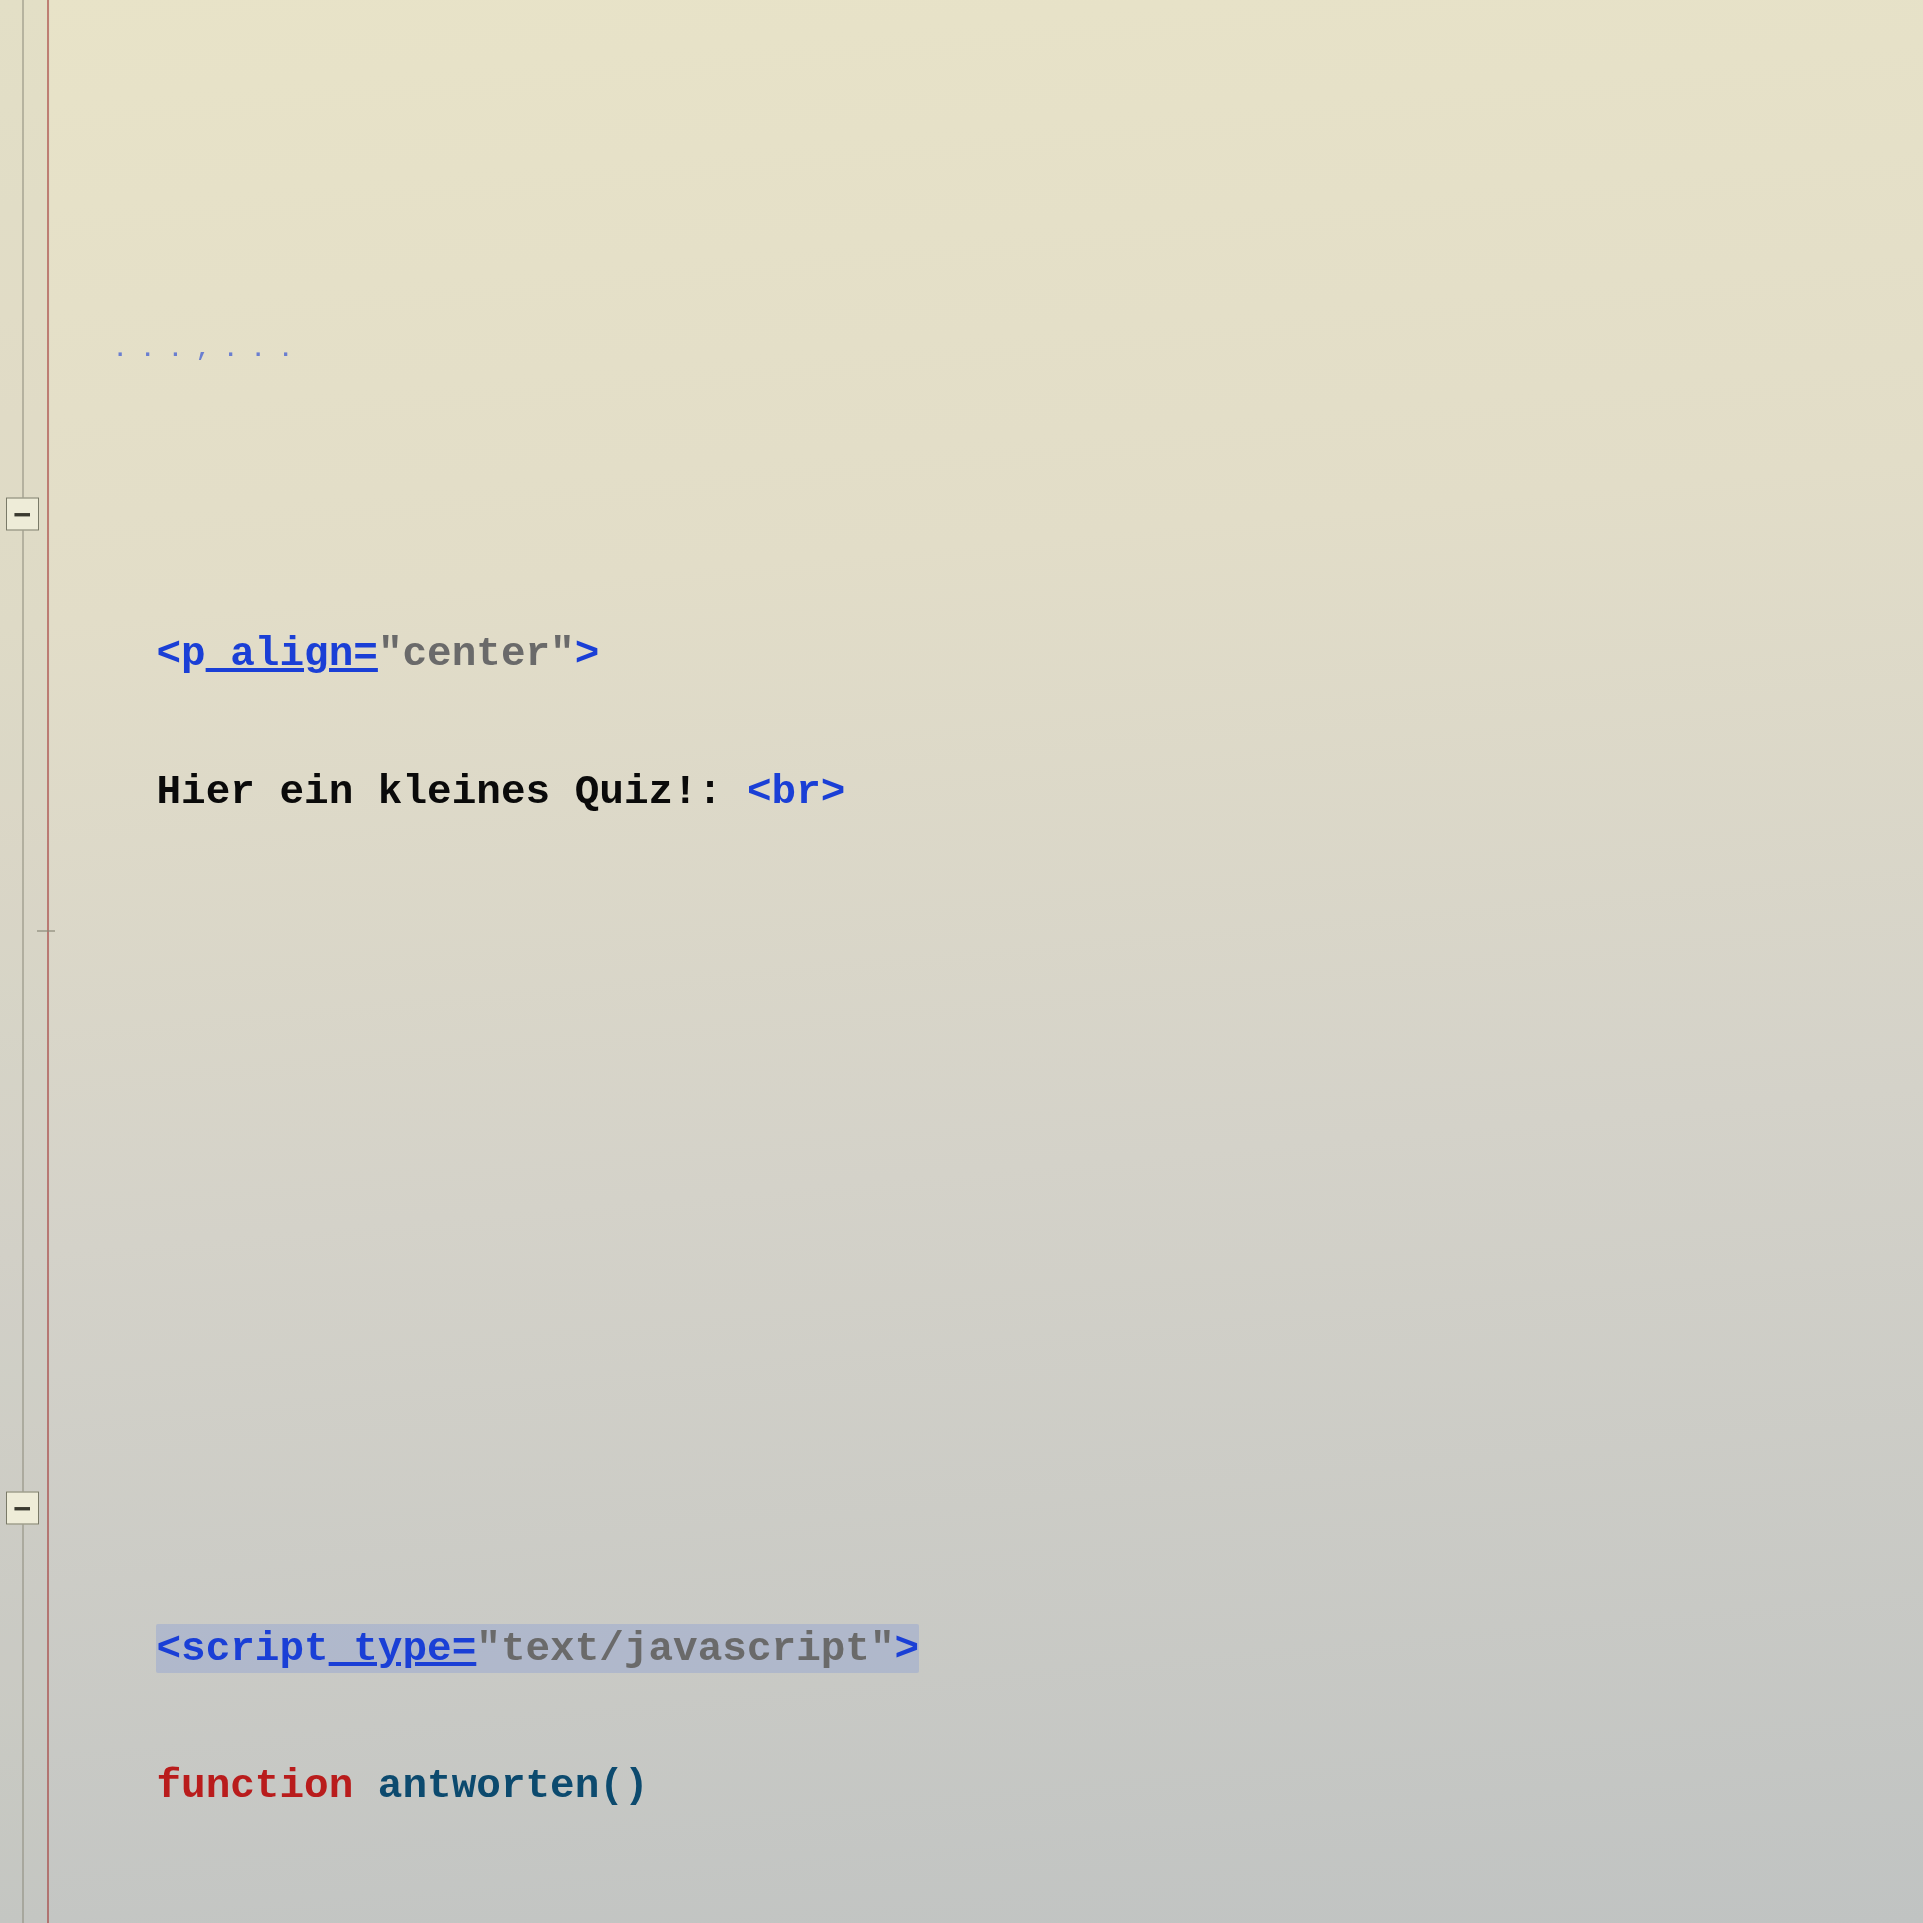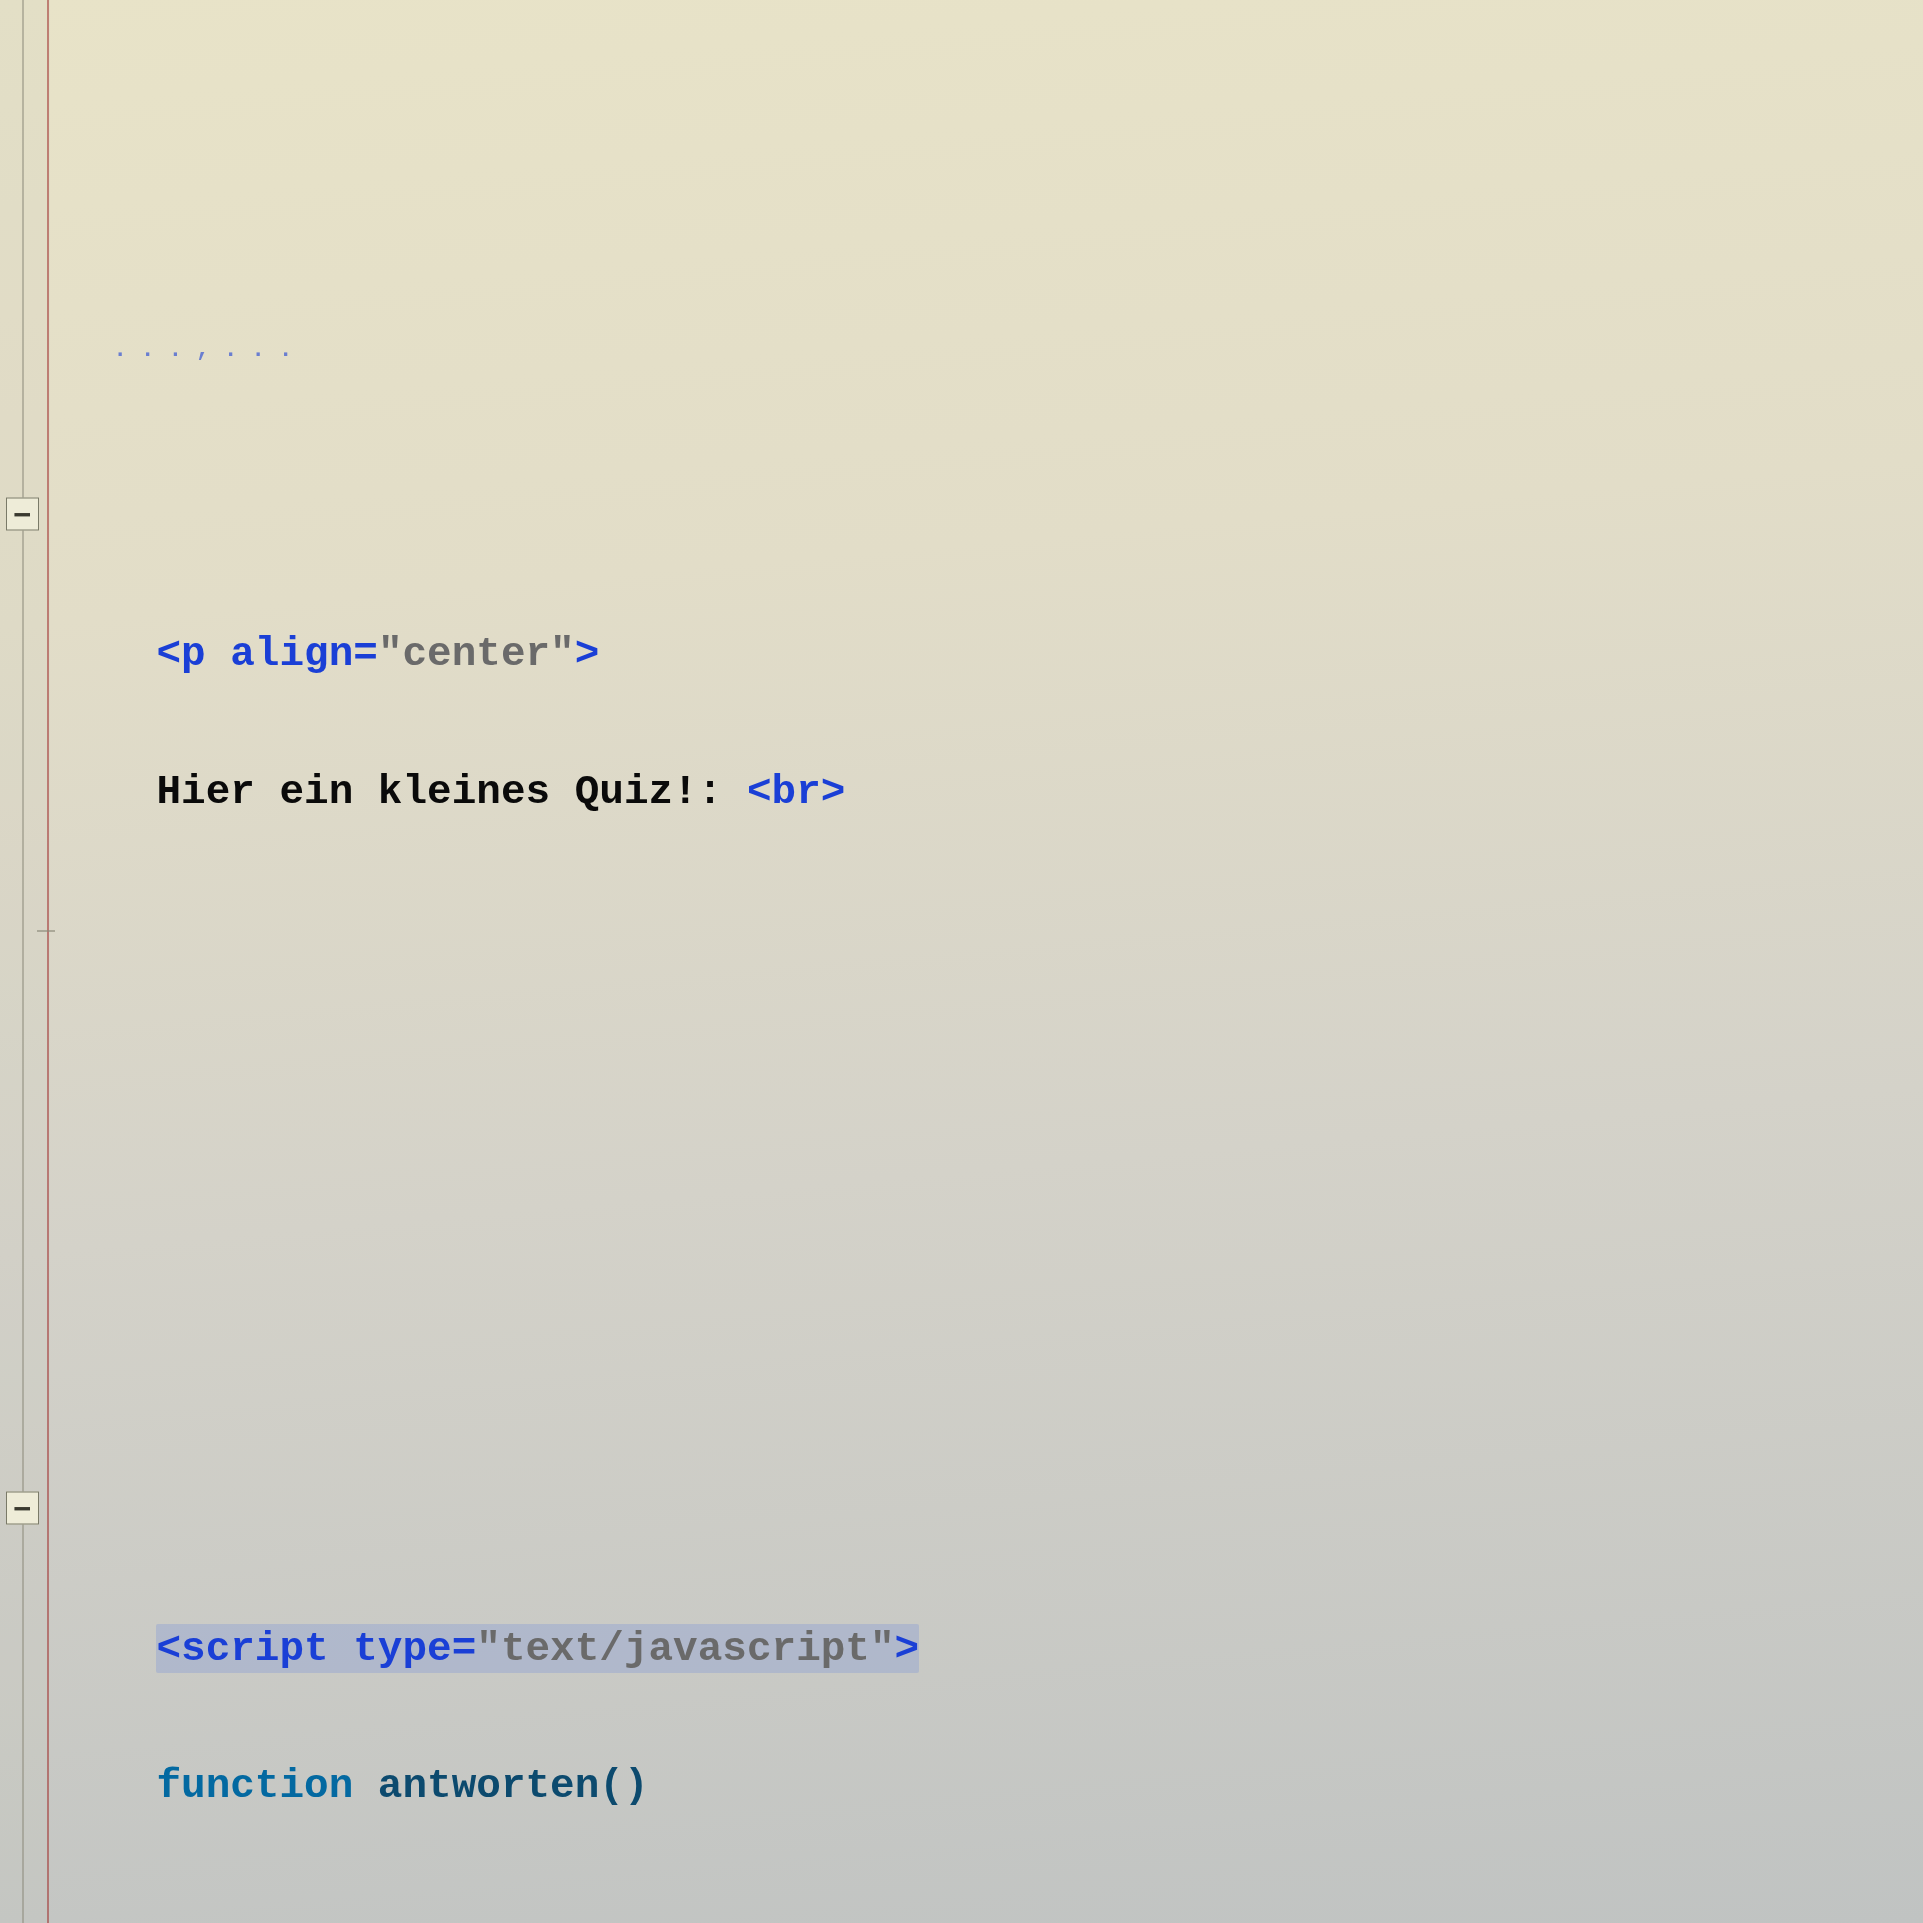--- a/index.html
+++ b/index.html
@@ -64,7 +64,7 @@
     opacity:.6;
   }
   .tag   {color:#1a3fd6;}
-  .attr  {color:#1a3fd6;}
+  .attr  {color:#1a3fd6;text-decoration:underline;}
   .str   {color:#6a6a6a;}
   .kw    {color:#0369a1;}
   .txt   {color:#0a0a0a;font-family:Liberation Mono, monospace;}

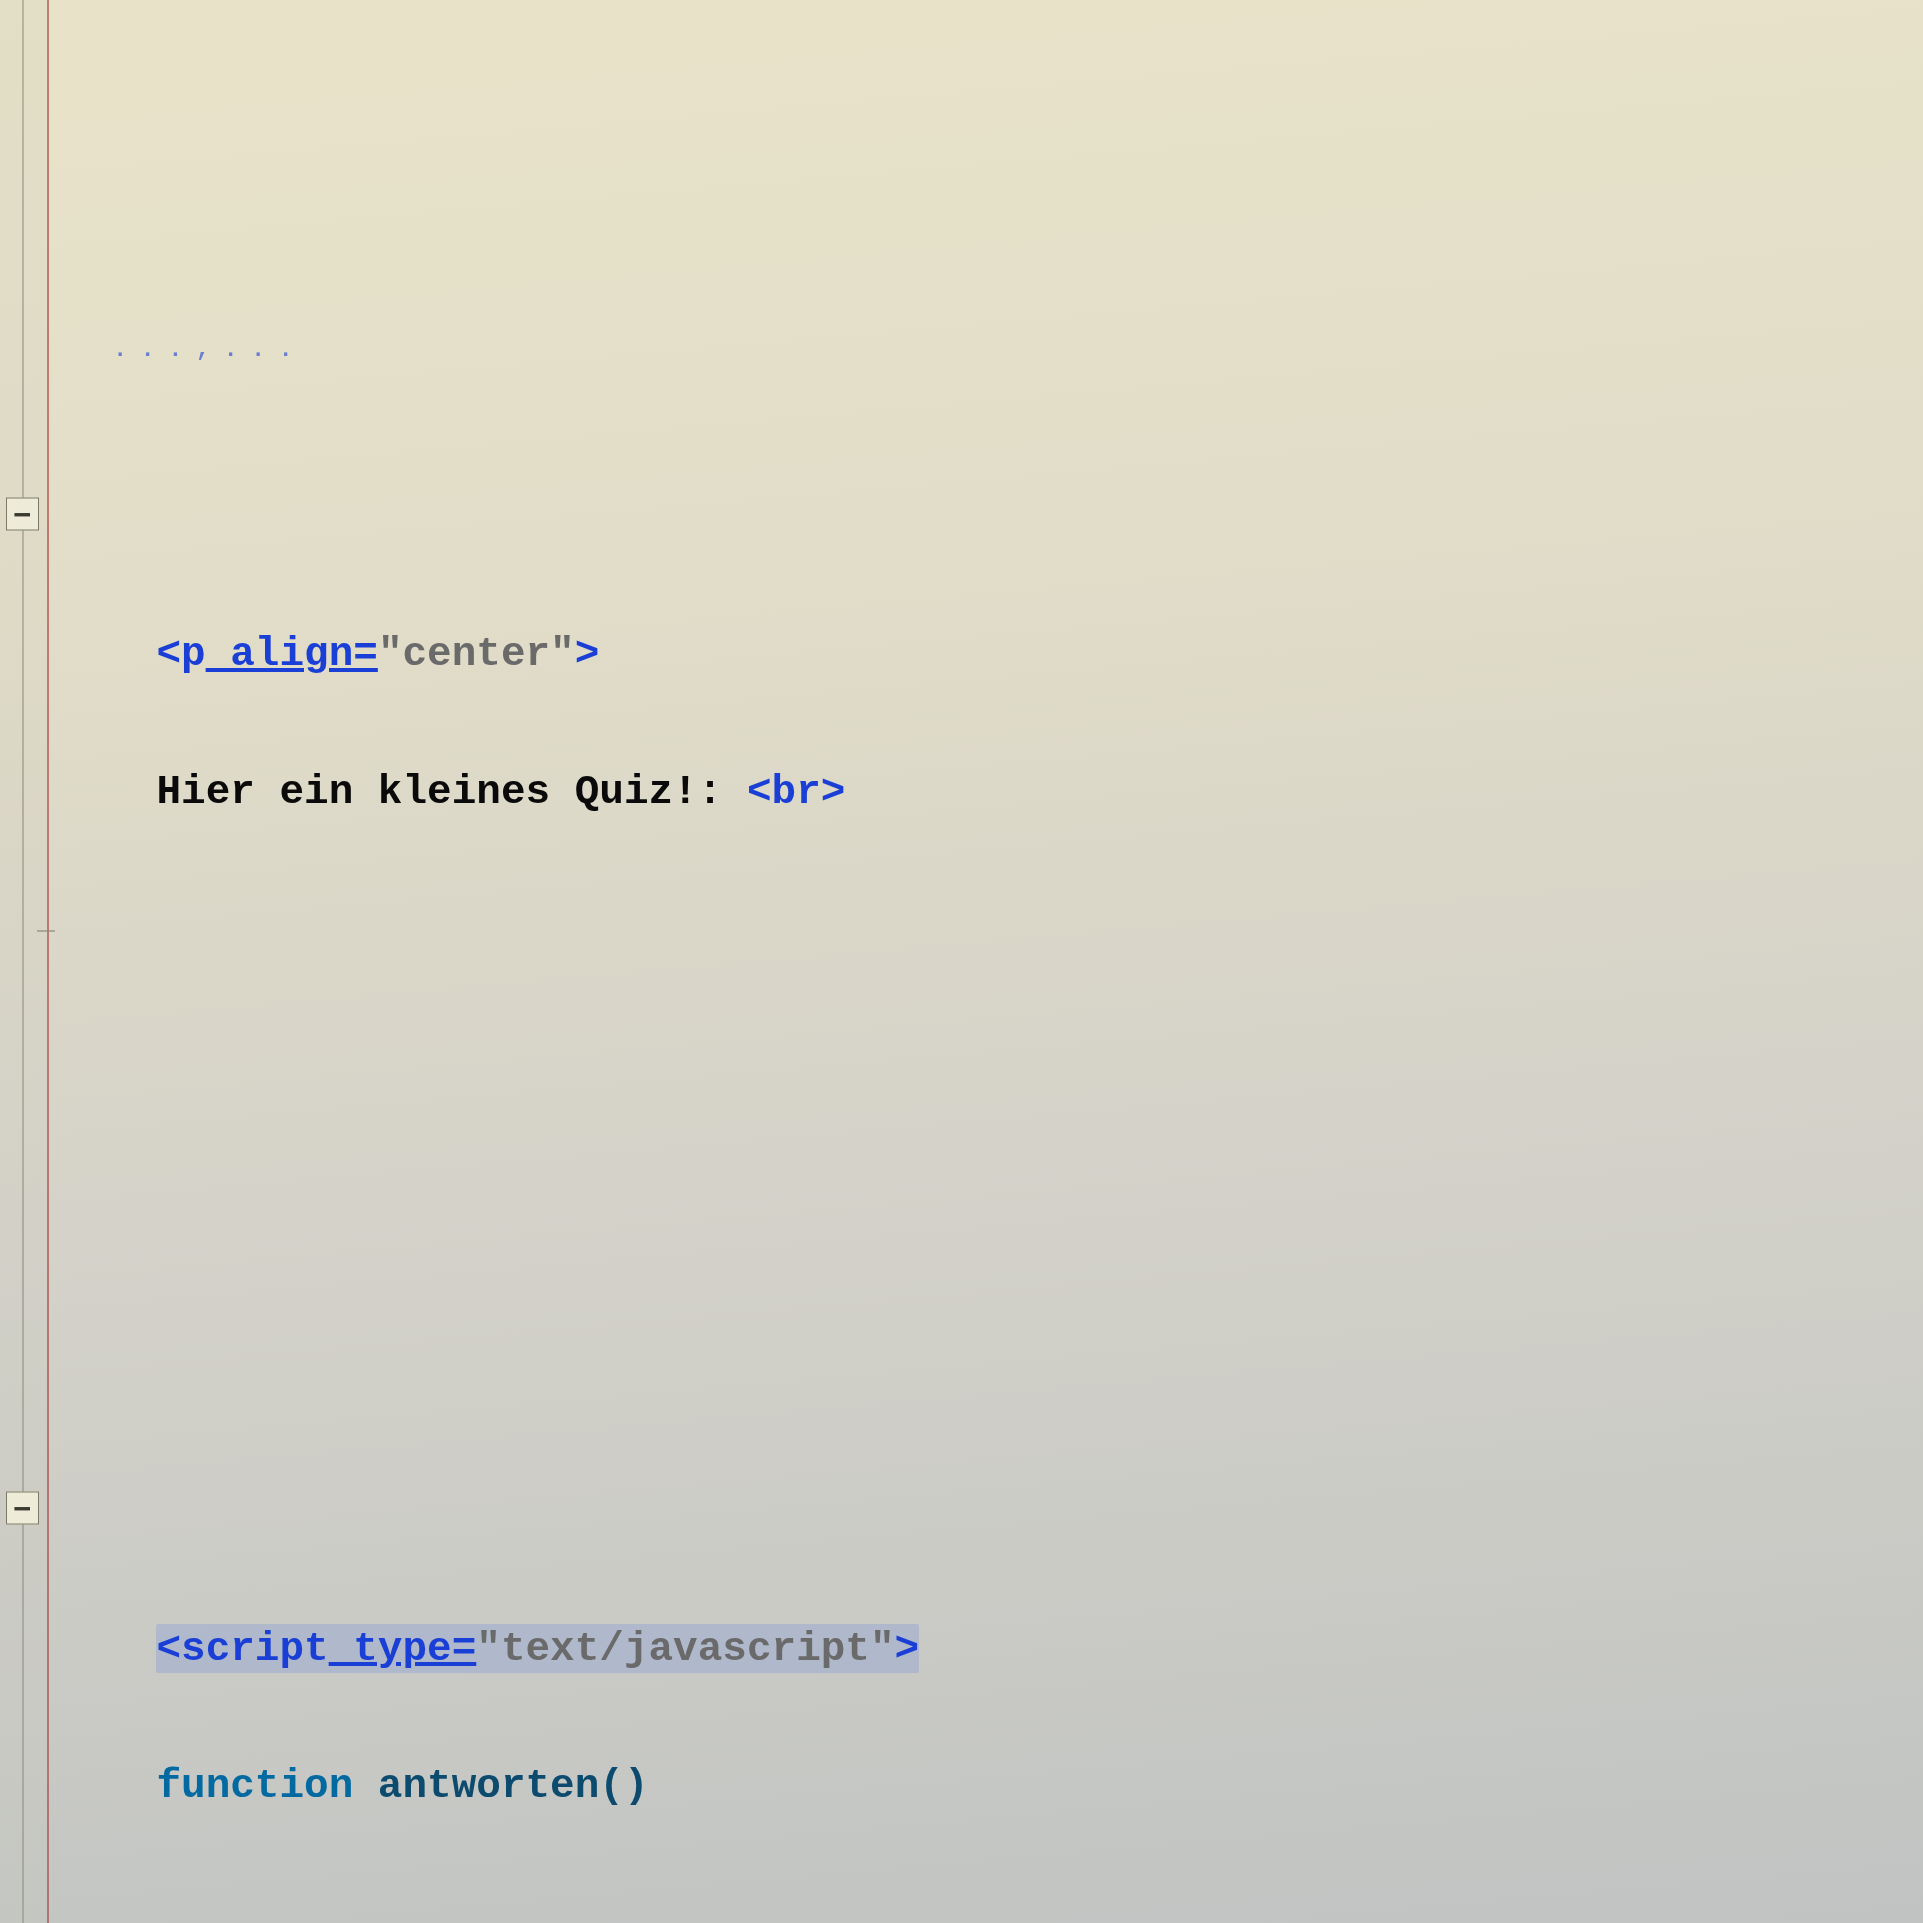--- a/index.html
+++ b/index.html
@@ -66,7 +66,7 @@
   .tag   {color:#1a3fd6;}
   .attr  {color:#1a3fd6;text-decoration:underline;}
   .str   {color:#6a6a6a;}
-  .kw    {color:#0369a1;}
+  .kw    {color:#b91c1c;}
   .txt   {color:#0a0a0a;font-family:Liberation Mono, monospace;}
   .fn    {color:#0c4a6e;}
   .hl{

